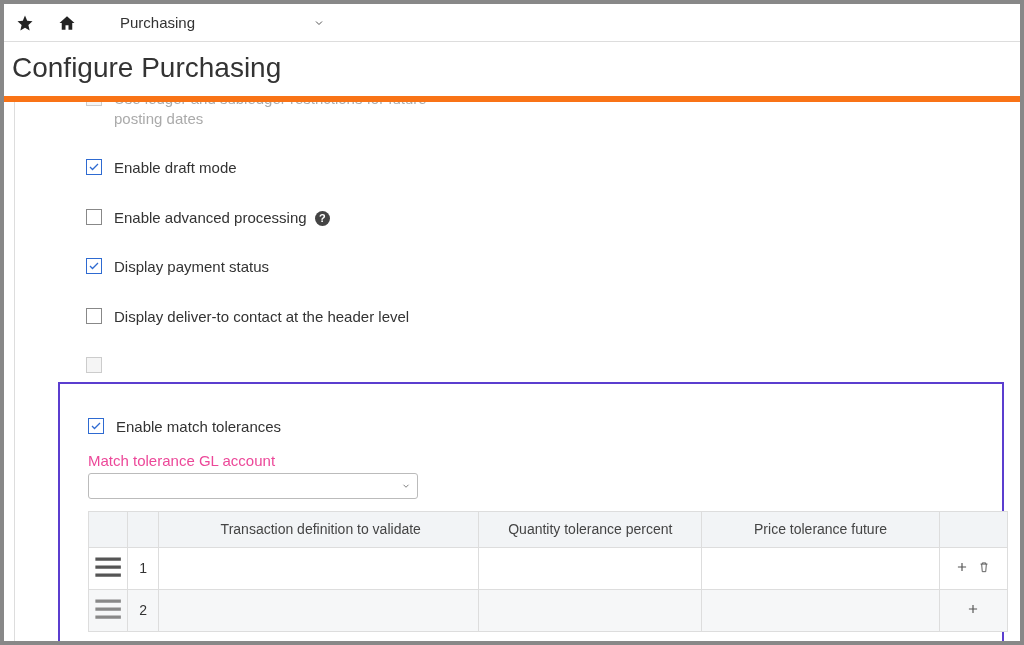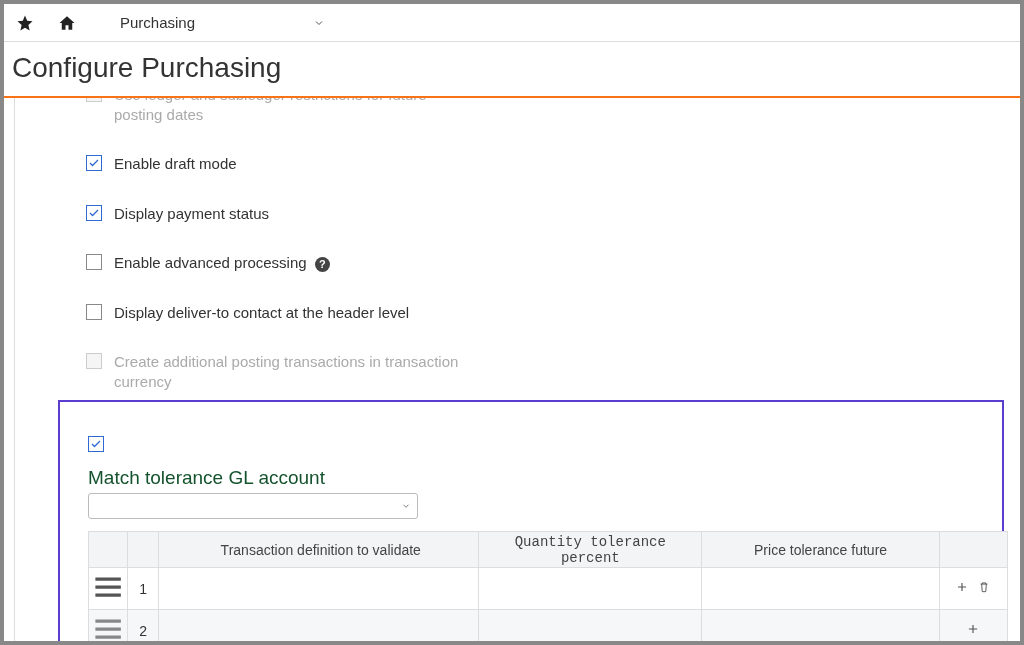--- a/index.html
+++ b/index.html
@@ -30,7 +30,7 @@
     font-size: 28px;
     font-weight: 400;
     padding: 10px 8px 12px 8px;
-    border-bottom: 2px solid #f97316;
+    border-bottom: 6px solid #f97316;
   }
   .content {
     position: relative;

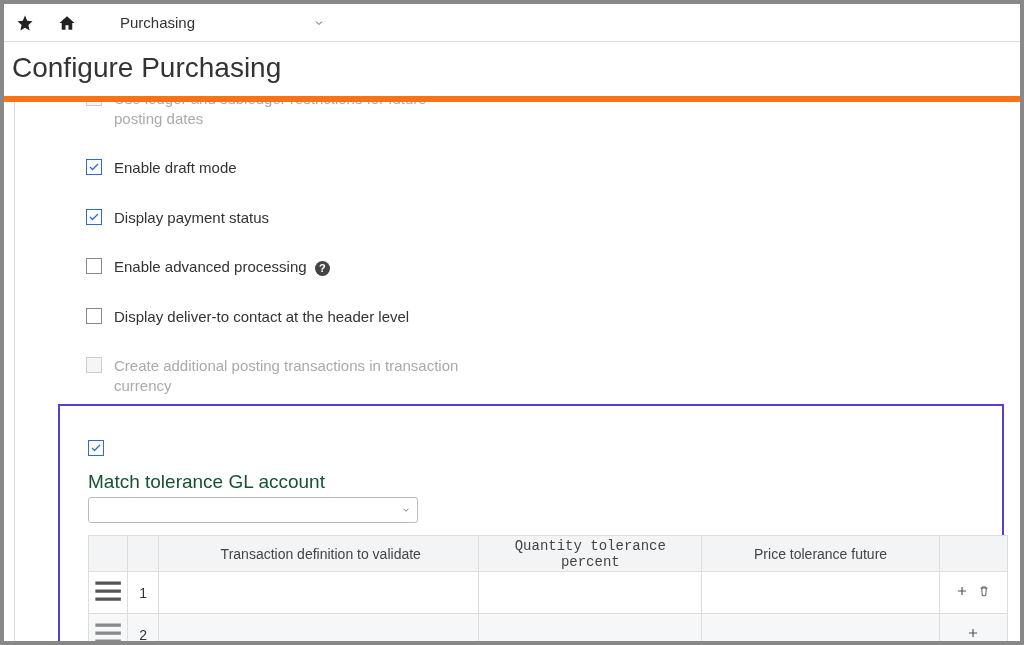--- a/index.html
+++ b/index.html
@@ -153,6 +153,14 @@
     </div>
 
 
+    <div class="opt-row">
+      <span class="box"></span>
+      <span class="lbl">
+        <span>Enable advanced processing</span>
+        <span class="help">?</span>
+      </span>
+    </div>
+
     <div class="opt-row checked">
       <span class="box">
           <svg viewBox="0 0 24 24">
@@ -160,14 +168,6 @@
           </svg>
         </span>
       <span class="lbl">Display payment status</span>
-    </div>
-
-    <div class="opt-row">
-      <span class="box"></span>
-      <span class="lbl">
-        <span>Enable advanced processing</span>
-        <span class="help">?</span>
-      </span>
     </div>
 
     <div class="opt-row">

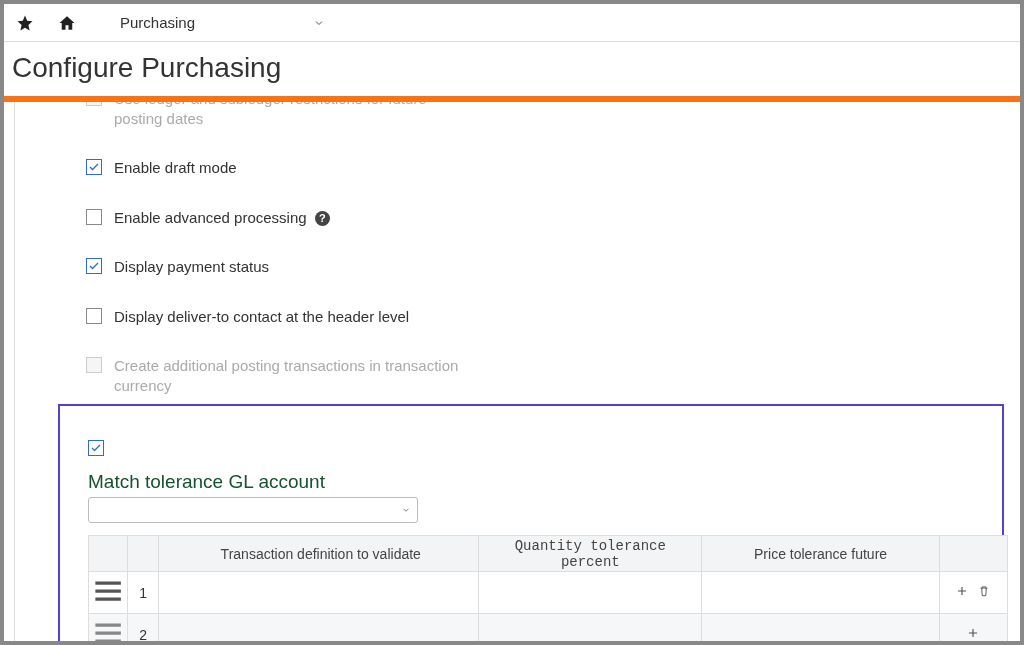--- a/index.html
+++ b/index.html
@@ -177,7 +177,6 @@
 
     <div class="opt-row disabled">
       <span class="box"></span>
-      <span class="lbl">Create additional posting transactions in transaction currency</span>
     </div>
 
     <div class="highlight-box">

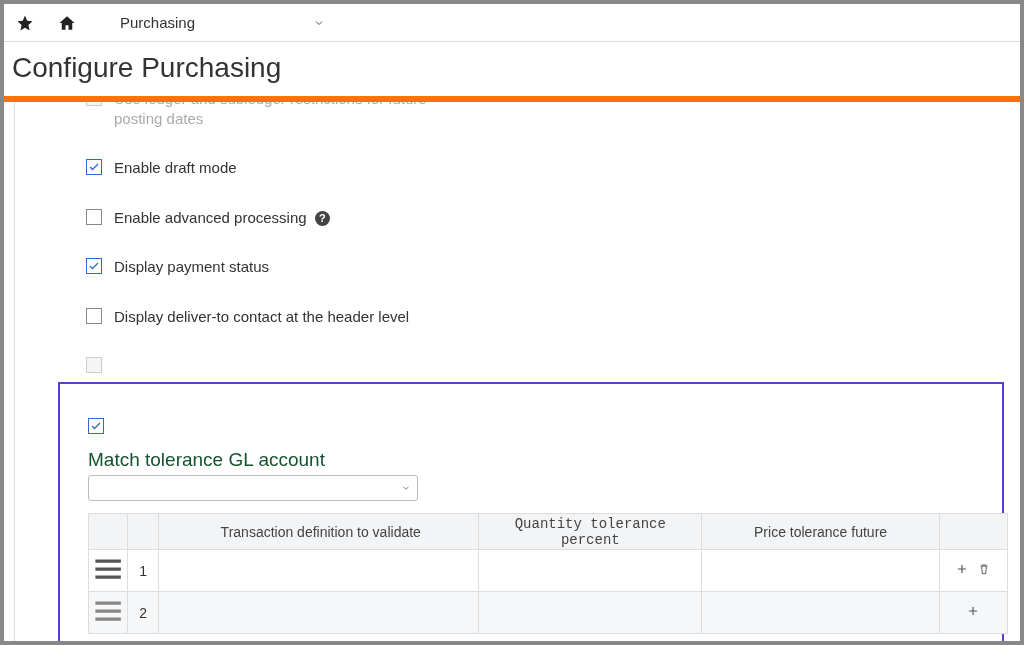--- a/index.html
+++ b/index.html
@@ -186,6 +186,7 @@
               <path d="M4 12l5 5L20 6"></path>
             </svg>
           </span>
+        <span class="lbl">Enable match tolerances</span>
       </div>
 
       <div class="field-label">Match tolerance GL account</div>

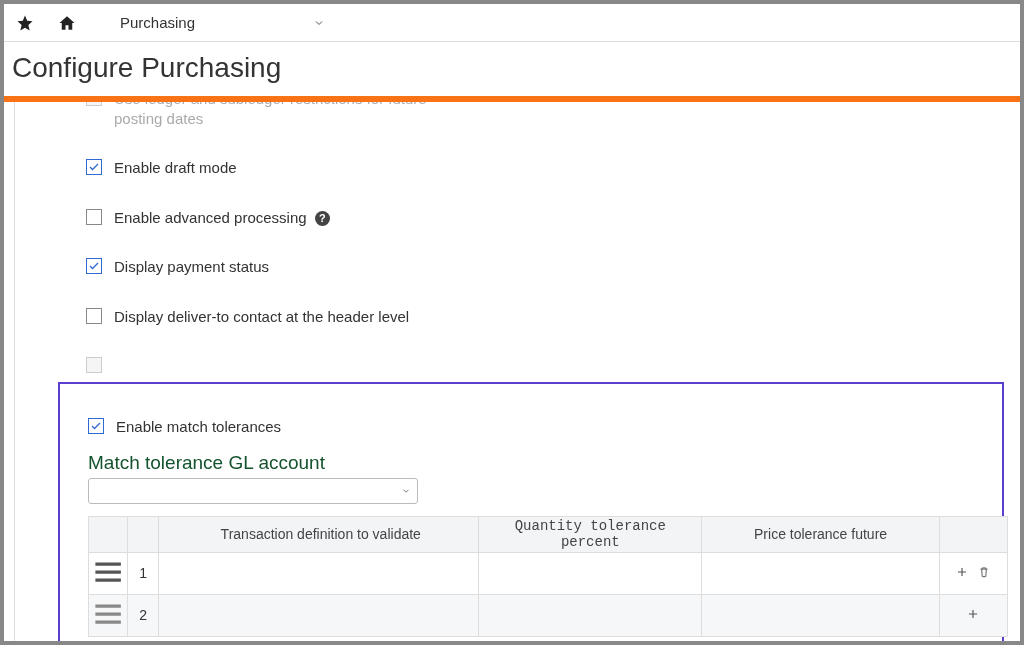--- a/index.html
+++ b/index.html
@@ -71,7 +71,7 @@
     margin: 2px 16px 8px -28px;
     padding: 10px 0 14px 28px;
   }
-  .field-label { font-size:19px; color:#14532d; margin: 8px 0 4px 0; }
+  .field-label { font-size:15px; color:#ec4899; margin: 8px 0 4px 0; }
   .select {
     width: 330px; height:26px; border:1px solid #bbb; border-radius:3px;
     display:flex; align-items:center; justify-content:flex-end; padding:0 6px;

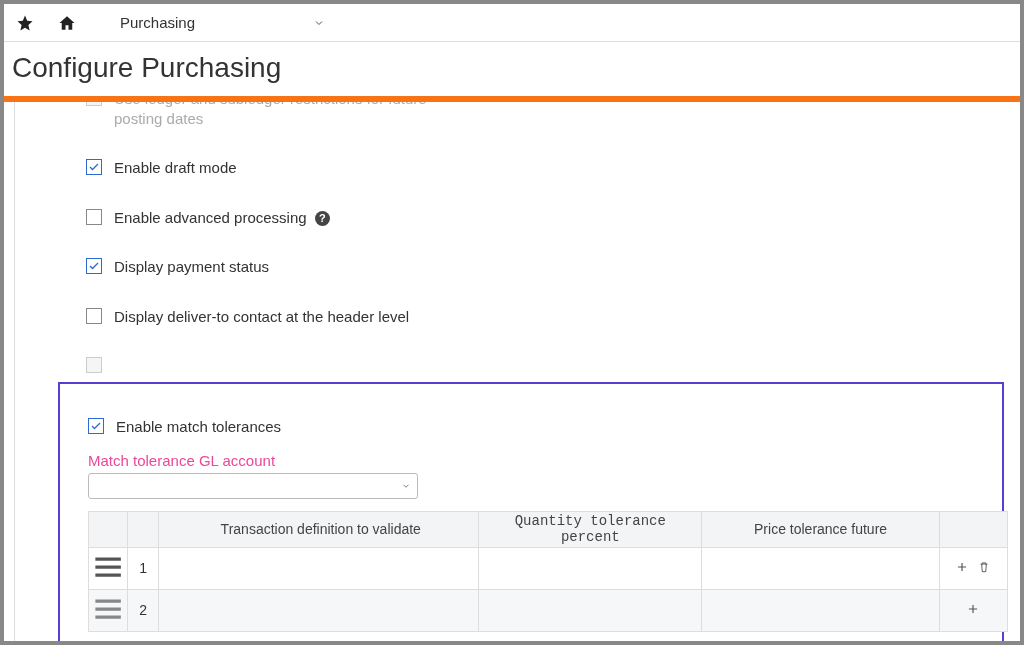--- a/index.html
+++ b/index.html
@@ -104,7 +104,7 @@
   .grid .actions { width:66px; text-align:center; color:#666; }
   .grid .actions svg { width:14px; height:14px; margin:0 2px; }
   .col-txn { width: 310px; text-align:left; padding-left:12px !important; }
-  .col-qty { width: 216px; font-family: Liberation Mono, monospace; }
+  .col-qty { width: 216px; }
   .col-price { width: 230px; }
   .cutoff-top .lbl { color:#aaa; }
 </style>

